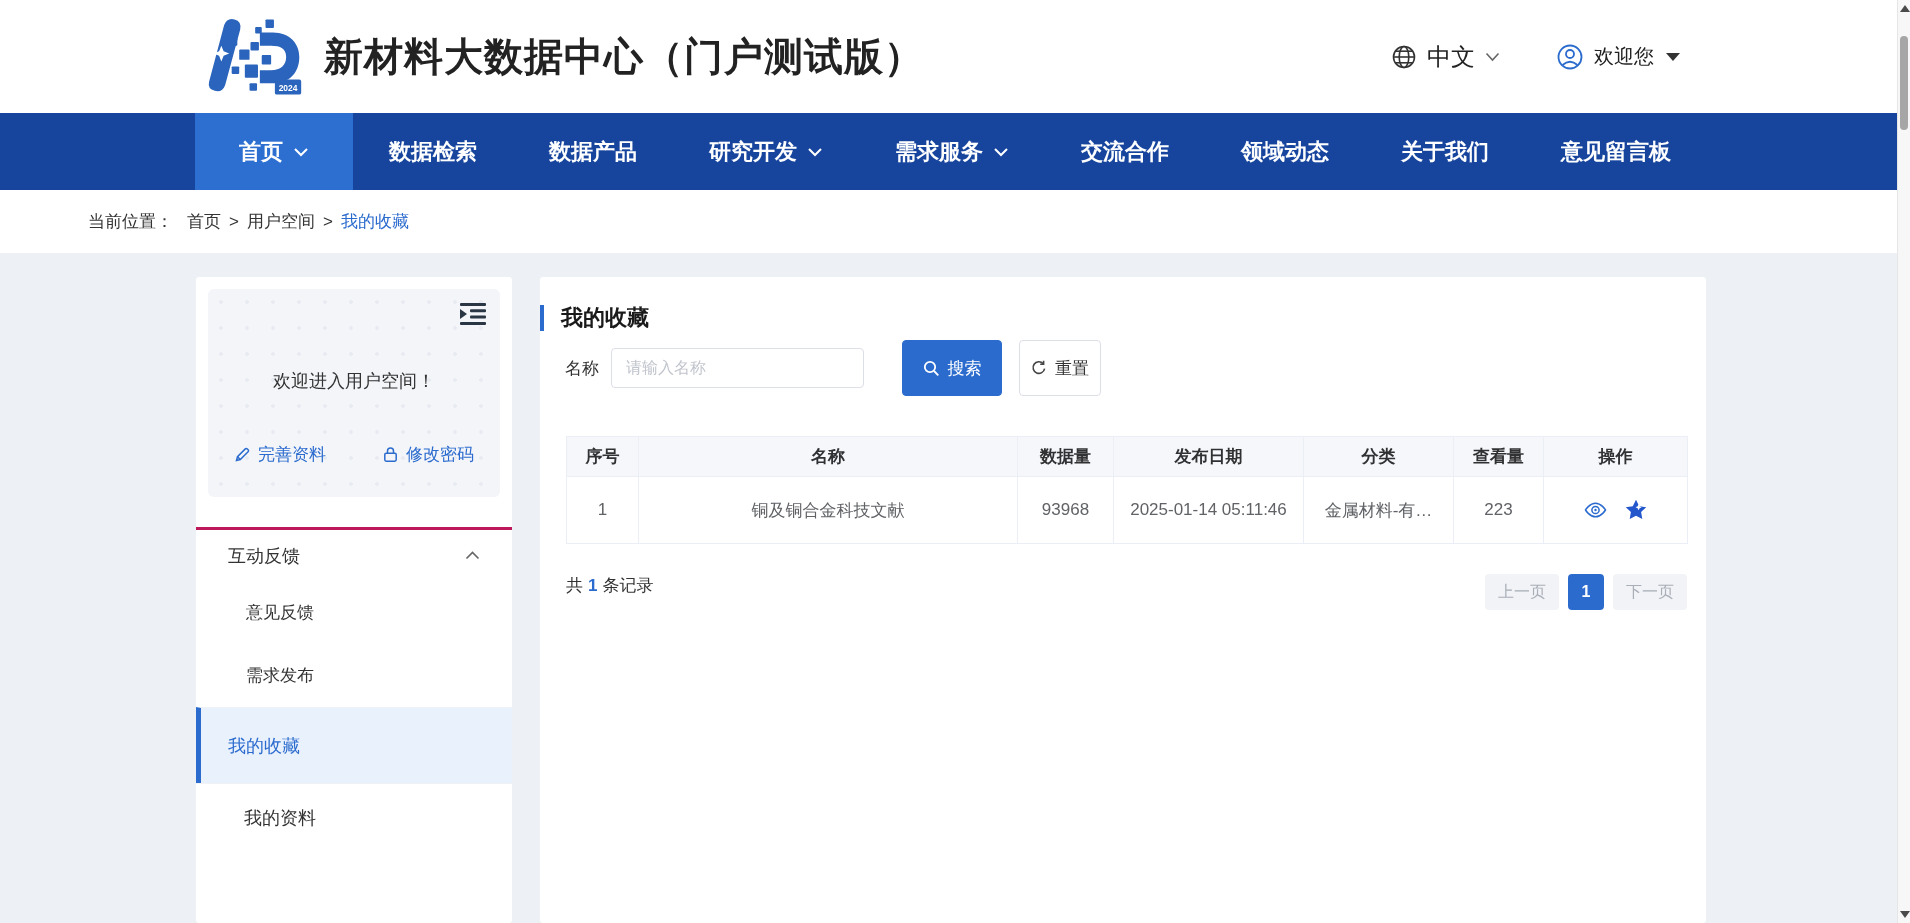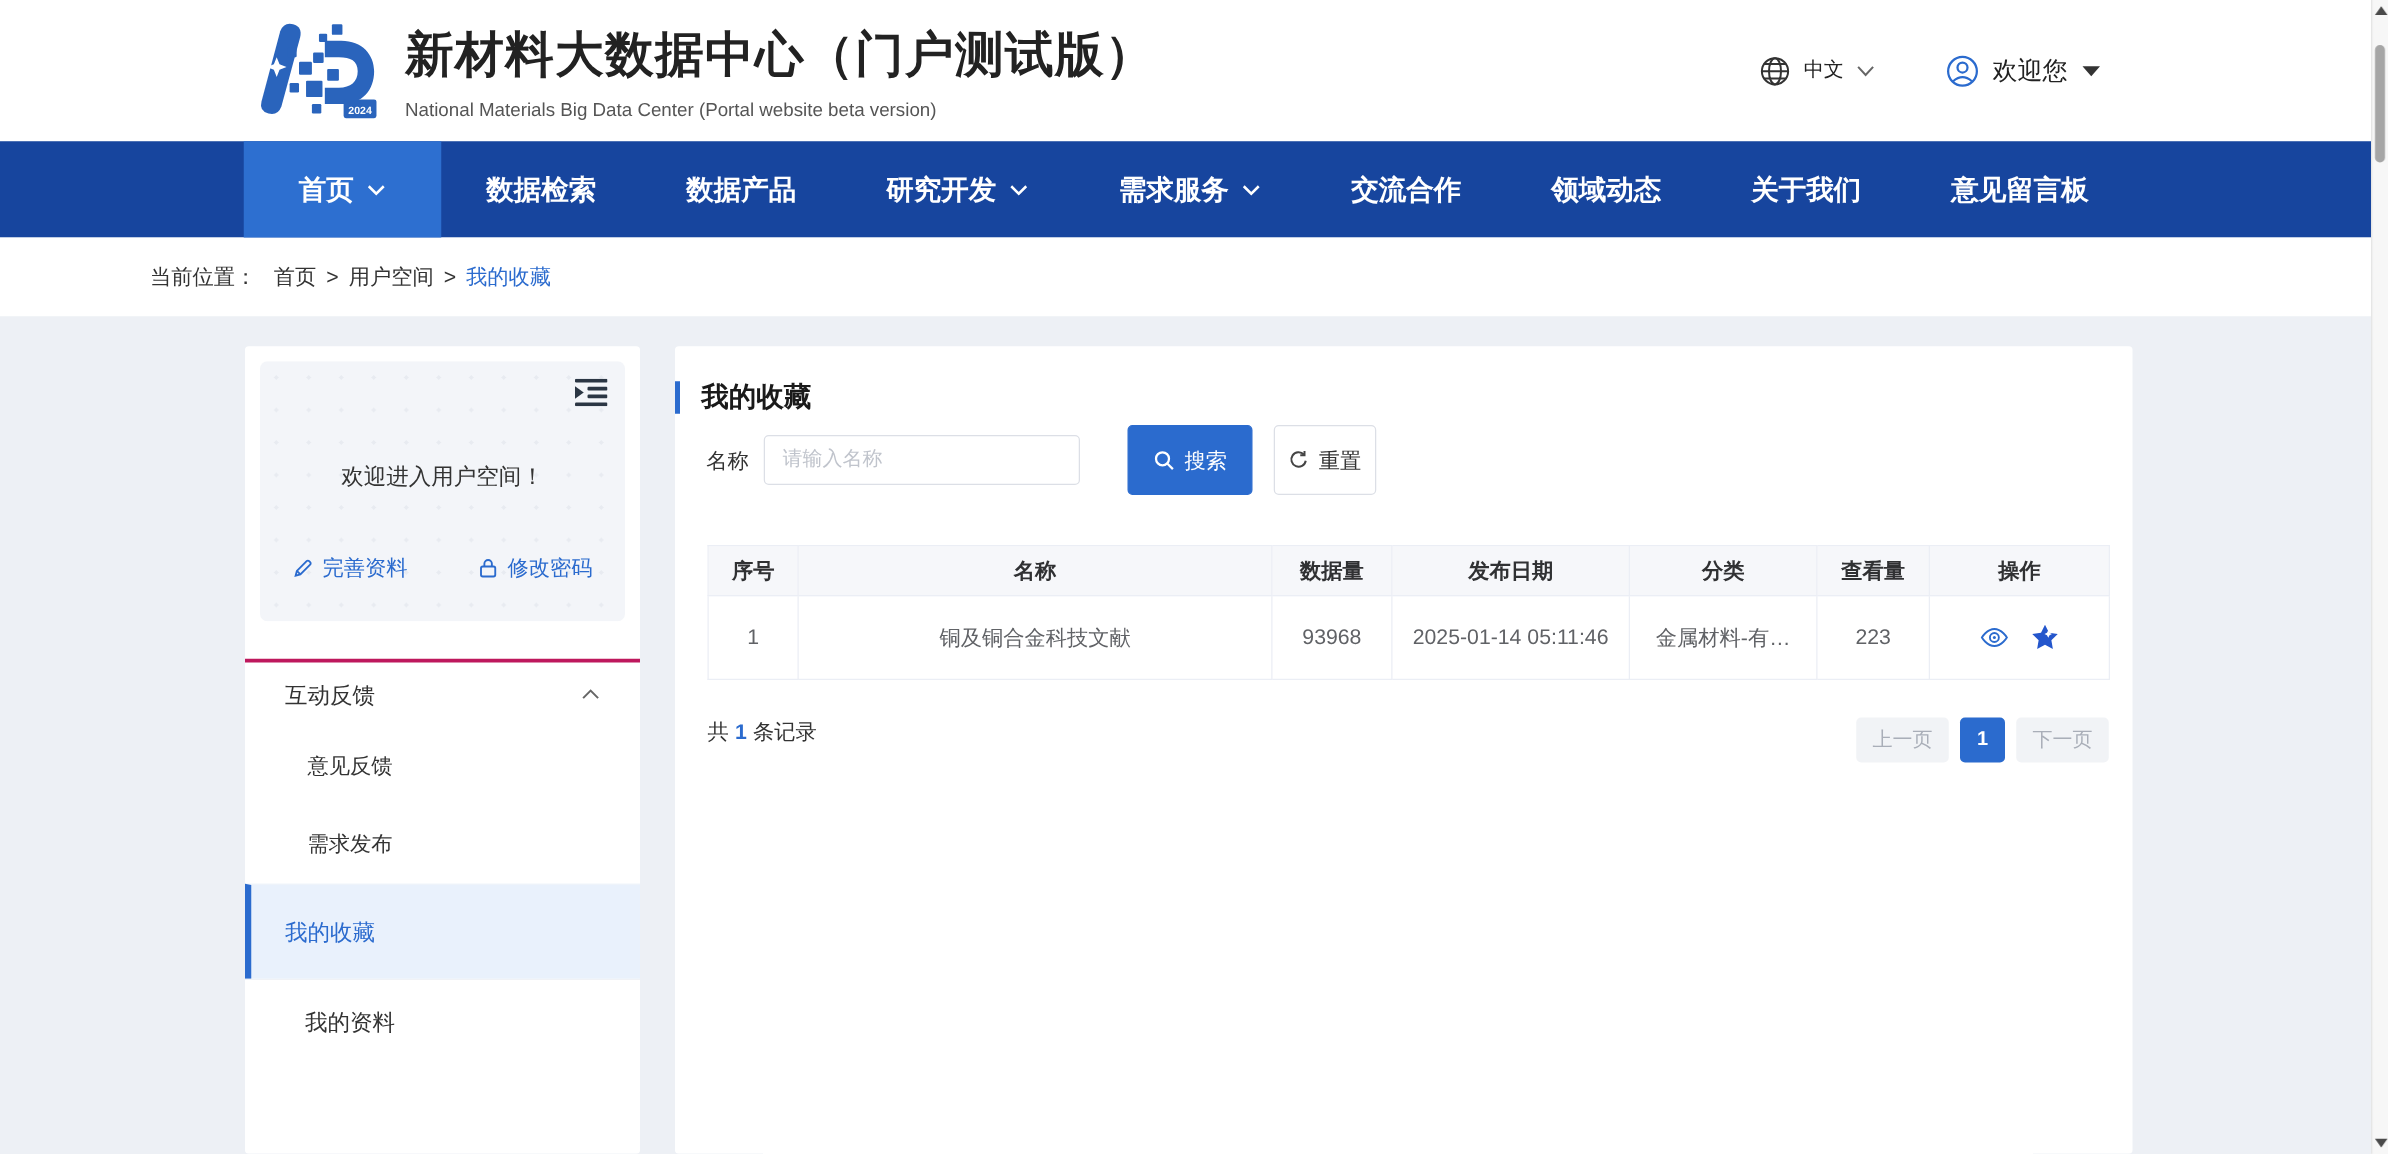--- a/index.html
+++ b/index.html
@@ -17,7 +17,7 @@
   .site-subtitle { font-size:15px; color:#555; margin-top:9px; }
   .header-right { margin-left:auto; margin-right:230px; display:flex; align-items:center; gap:56px; }
   .lang-switch, .user-entry { display:flex; align-items:center; gap:10px; cursor:pointer; }
-  .lang-label { font-size:16px; color:#222;text-align:right; }
+  .lang-label { font-size:24px; color:#222;text-align:right; }
   .welcome-label { font-size:20px; color:#222; }
   .caret-down { width:0; height:0; border-left:7px solid transparent; border-right:7px solid transparent; border-top:8px solid #333; margin-left:2px; }
   

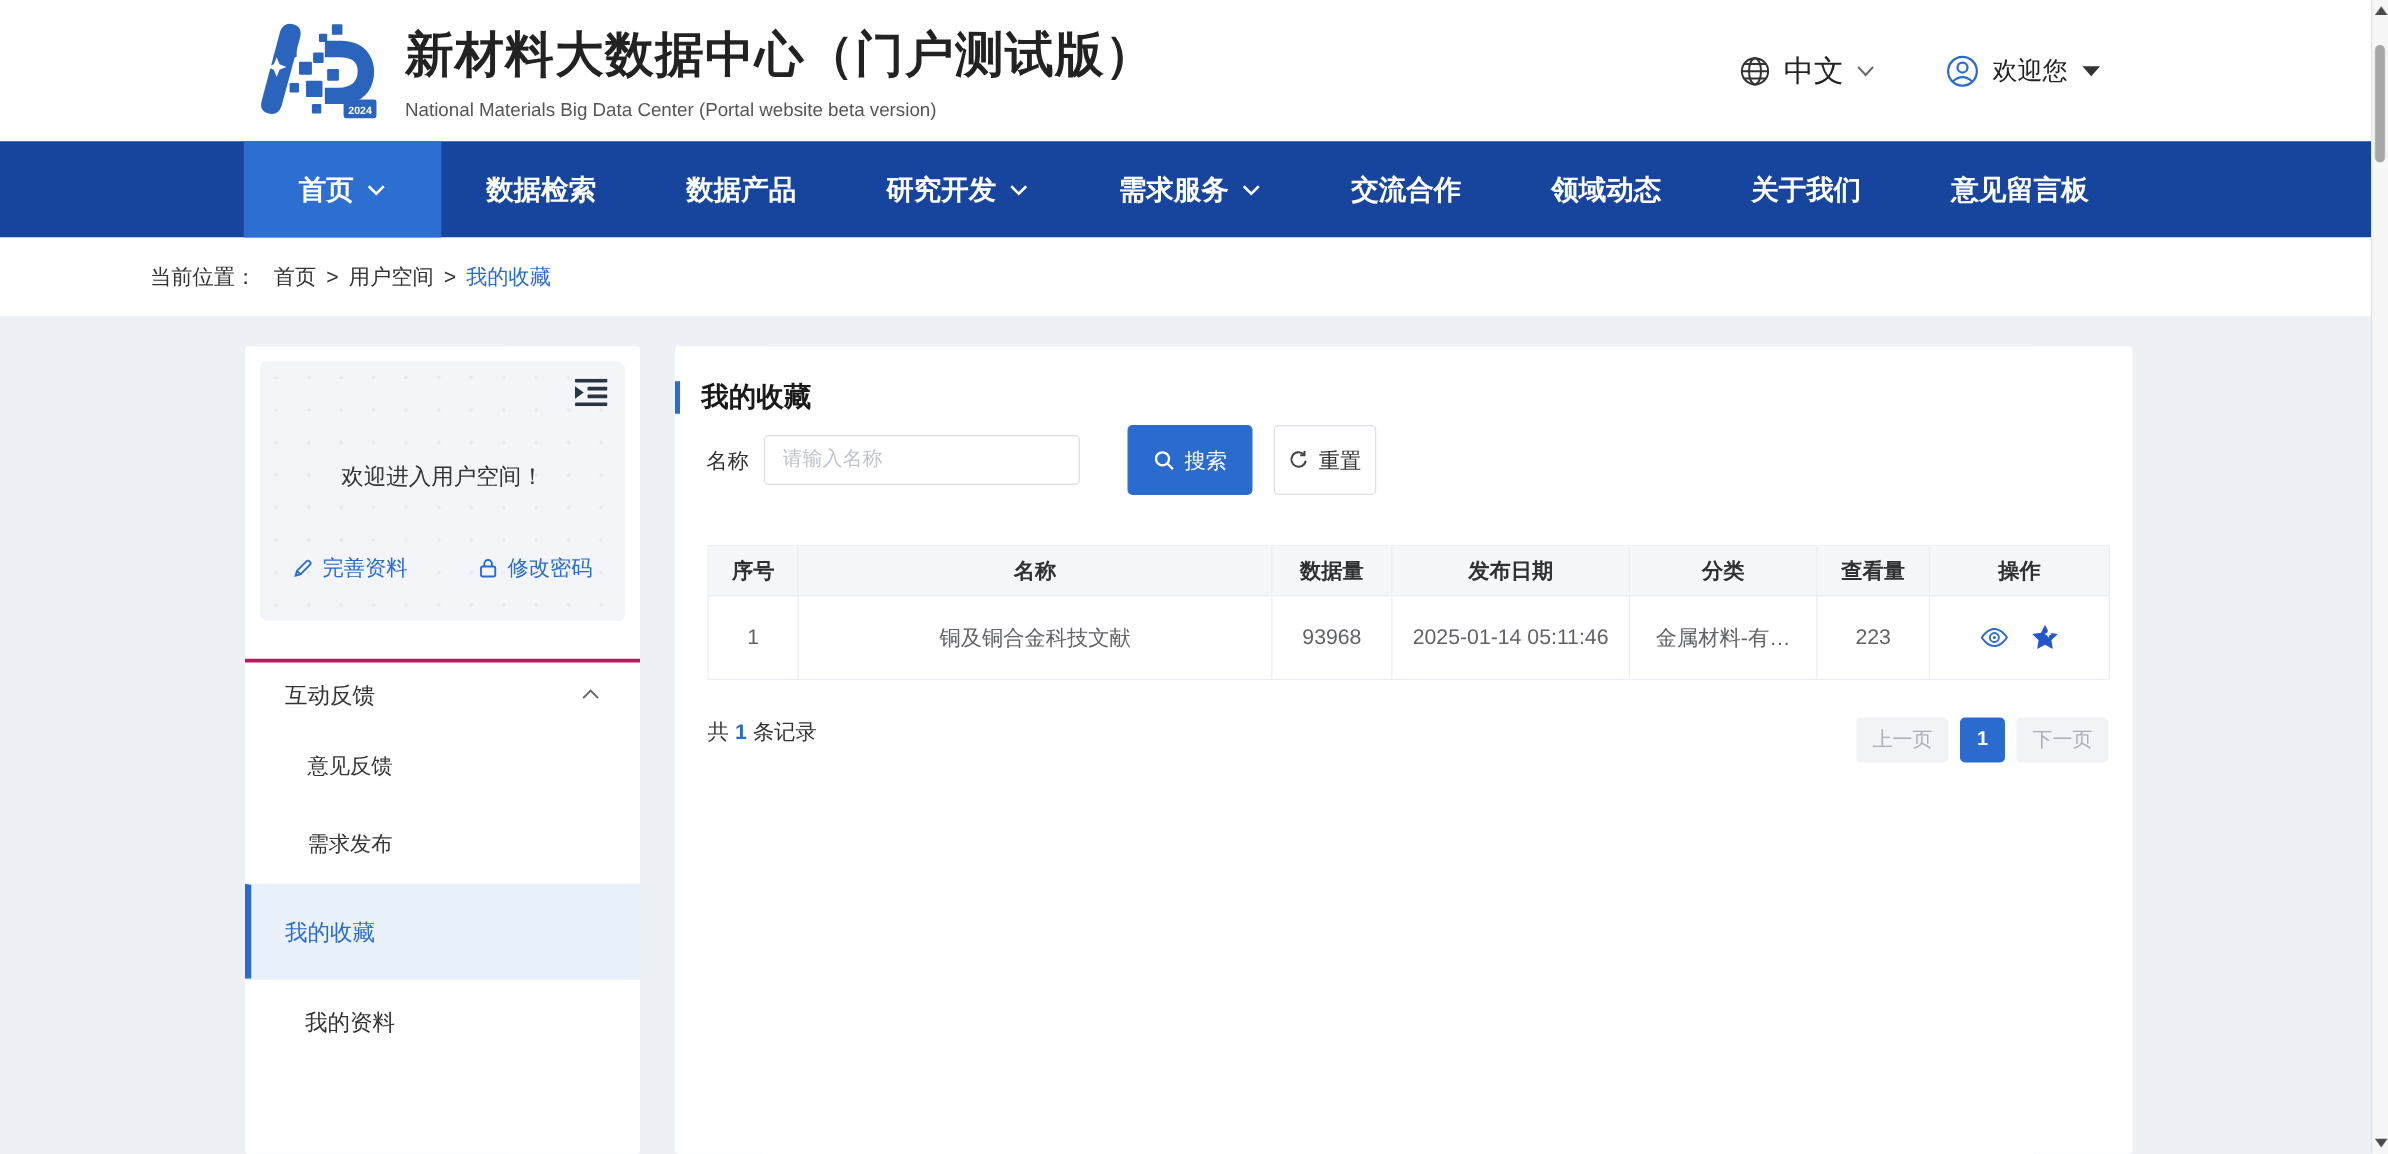--- a/index.html
+++ b/index.html
@@ -99,7 +99,6 @@
     </svg>
     <div class="title-block">
       <div class="site-title">新材料大数据中心（门户测试版）</div>
-      <div class="site-subtitle">National Materials Big Data Center (Portal website beta version)</div>
     </div>
   </div>
   <div class="header-right">

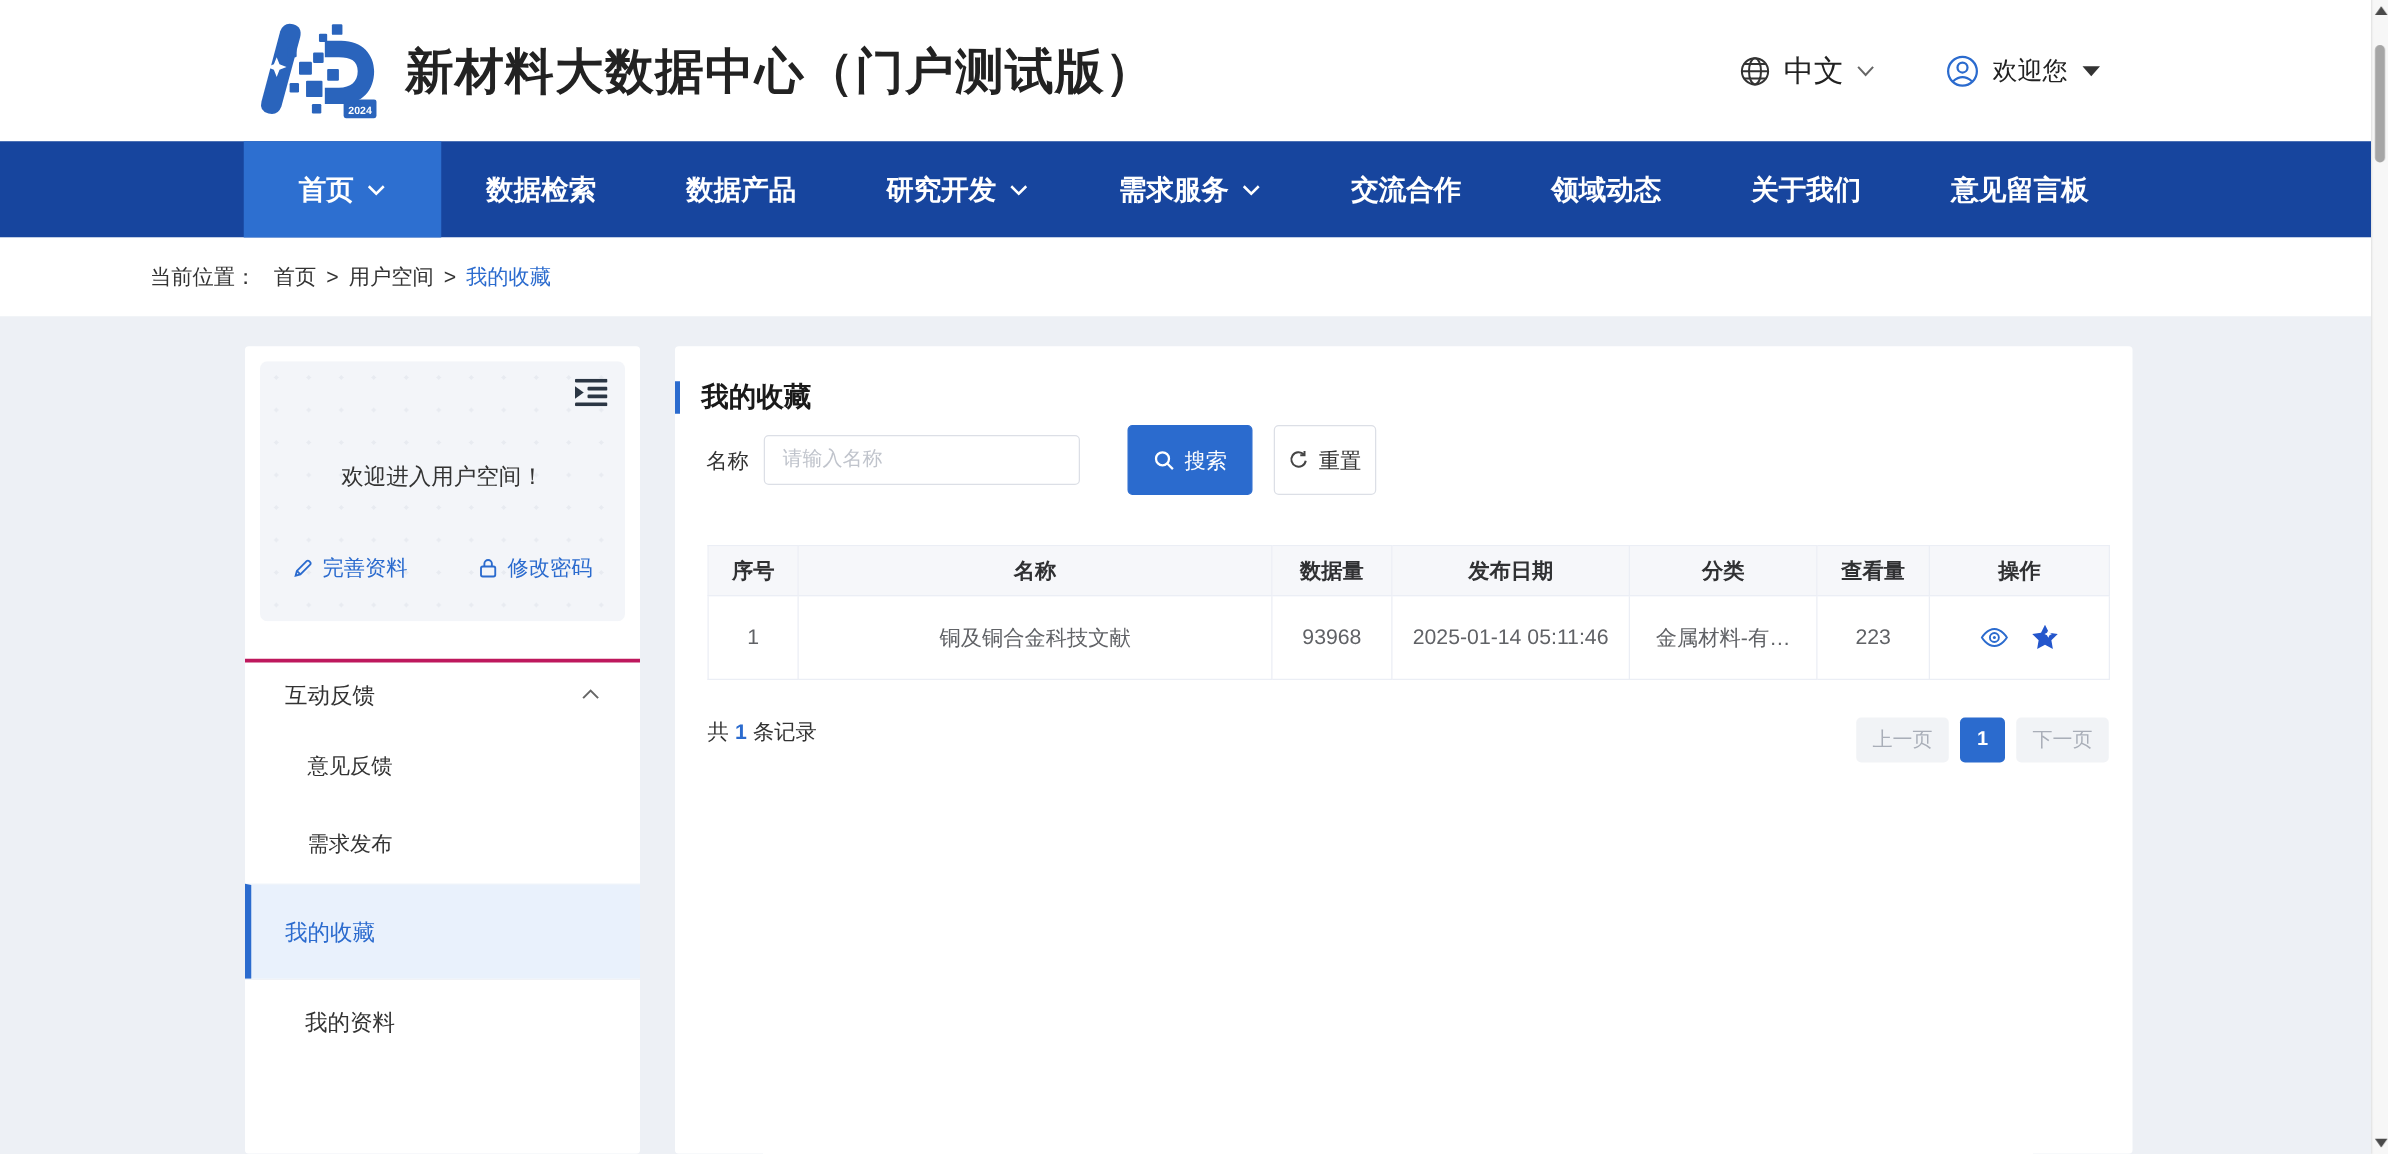--- a/index.html
+++ b/index.html
@@ -26,7 +26,7 @@
   .nav-item.active { background:#2d6fd0; padding:0 44px; }
   .nav-chevron { margin-left:10px; display:inline-flex; }
   
-  .breadcrumb-bar { height:63px; background:#fff; display:flex; align-items:center; padding-left:120px; font-size:17px; color:#333; }
+  .breadcrumb-bar { height:63px; background:#fff; display:flex; align-items:center; padding-left:88px; font-size:17px; color:#333; }
   .crumb-prefix { margin-right:14px; }
   .crumb-link { color:#333; cursor:pointer; }
   .crumb-sep { margin:0 8px; color:#333; }

